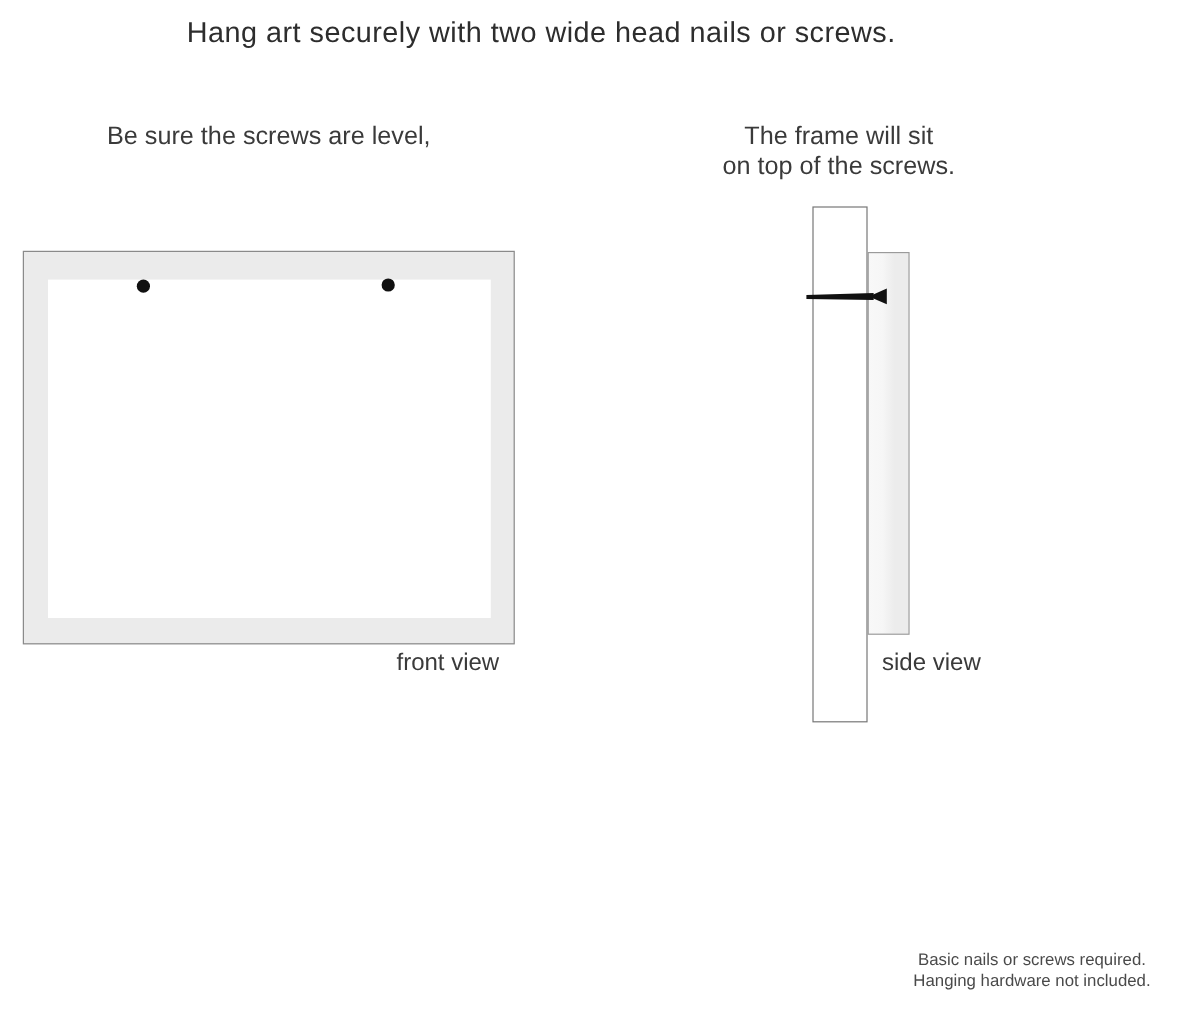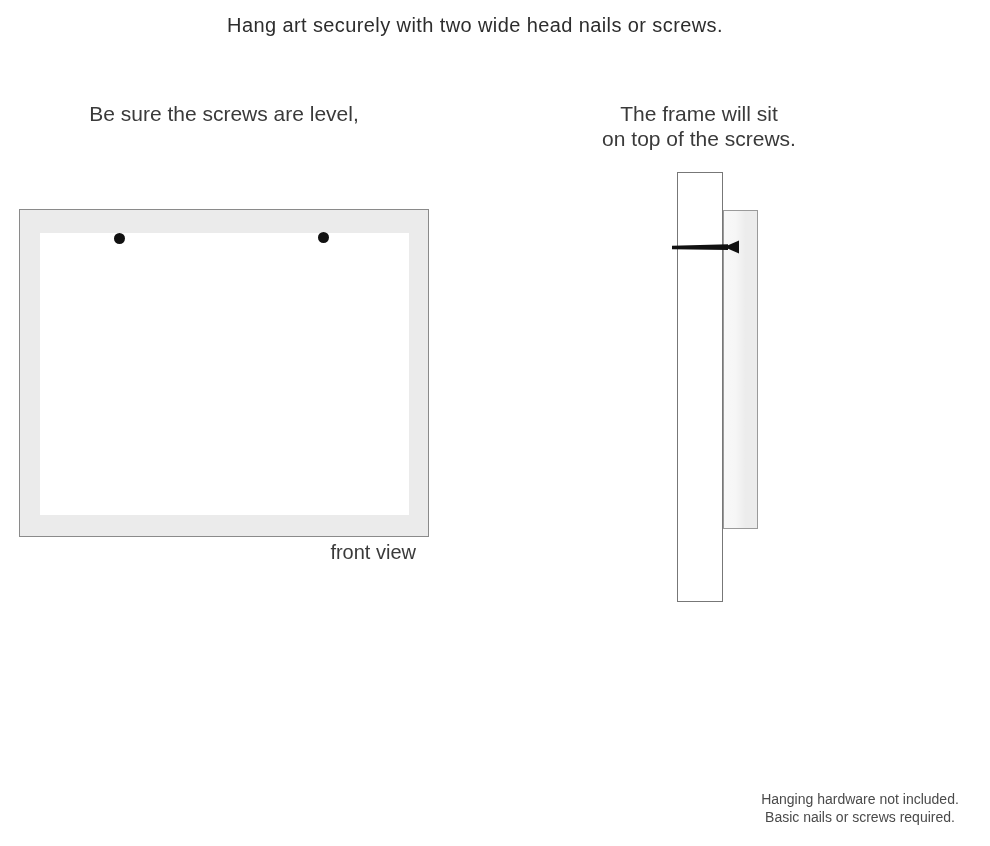--- a/index.html
+++ b/index.html
@@ -33,11 +33,10 @@
     top: 14px;
     width: 902px;
     text-align: center;
-    font-size: 20px;
+    font-size: 24px;
     font-weight: 300;
     letter-spacing: 0.4px;
     color: var(--title-text);
-    margin-left: 24px;
   }
   .instruction {
     position: absolute;

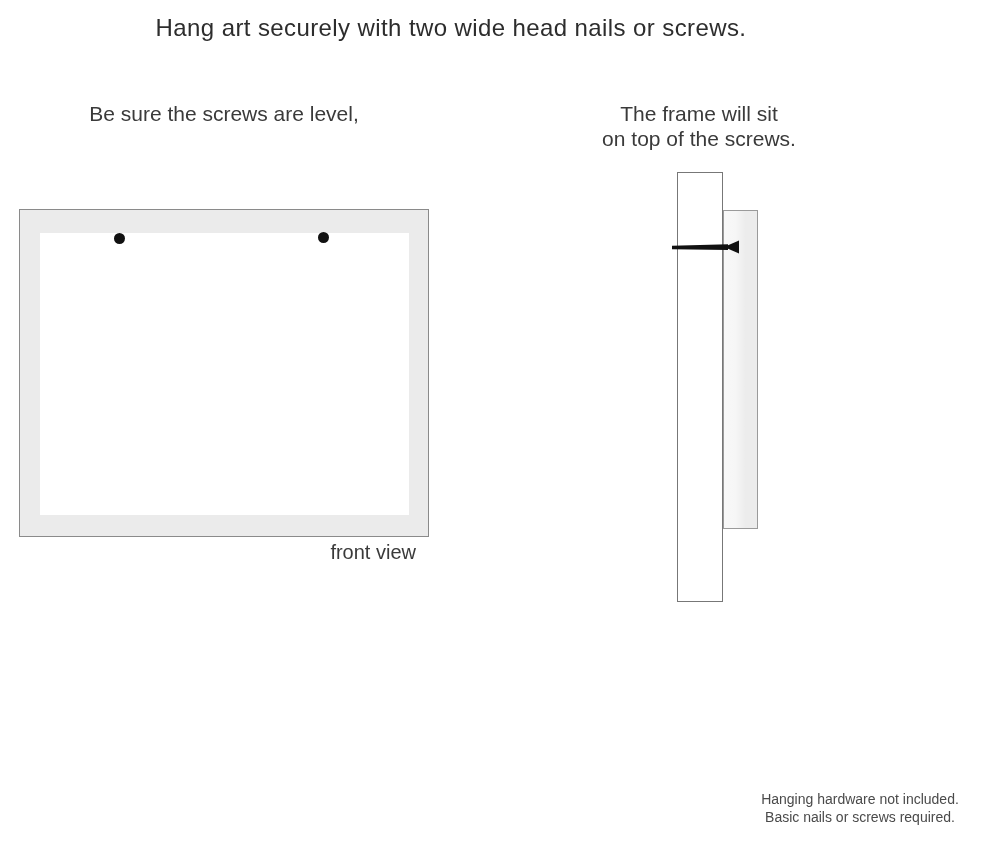--- a/index.html
+++ b/index.html
@@ -163,6 +163,7 @@
     <polygon points="4,9.8 60,8.2 60,14 4,13.2" fill="#111111"></polygon>
     <polygon points="71,4.5 71,17.5 56,11" fill="#111111"></polygon>
   </svg>
+  <div class="view-label side">side view</div>
 
   <div class="footnote">
     <div>Hanging hardware not included.</div>

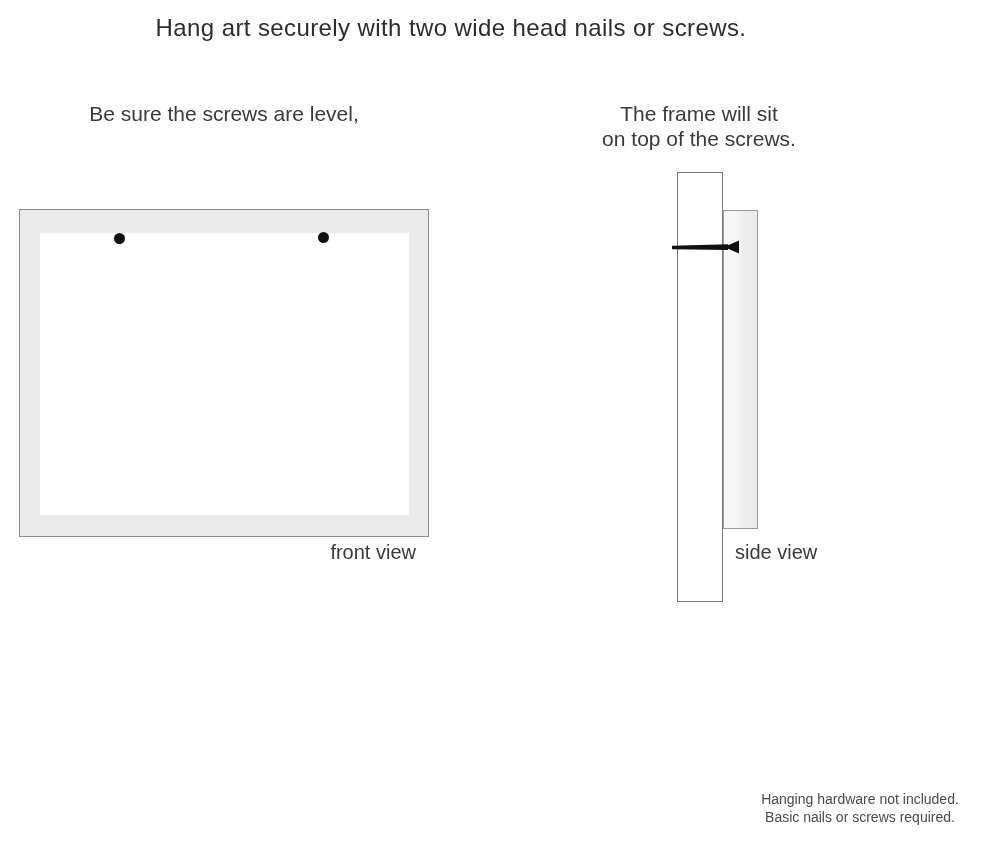--- a/index.html
+++ b/index.html
@@ -166,8 +166,8 @@
   <div class="view-label side">side view</div>
 
   <div class="footnote">
+    <div>Basic nails or screws required.</div>
     <div>Hanging hardware not included.</div>
-    <div>Basic nails or screws required.</div>
   </div>
 
 </div>

